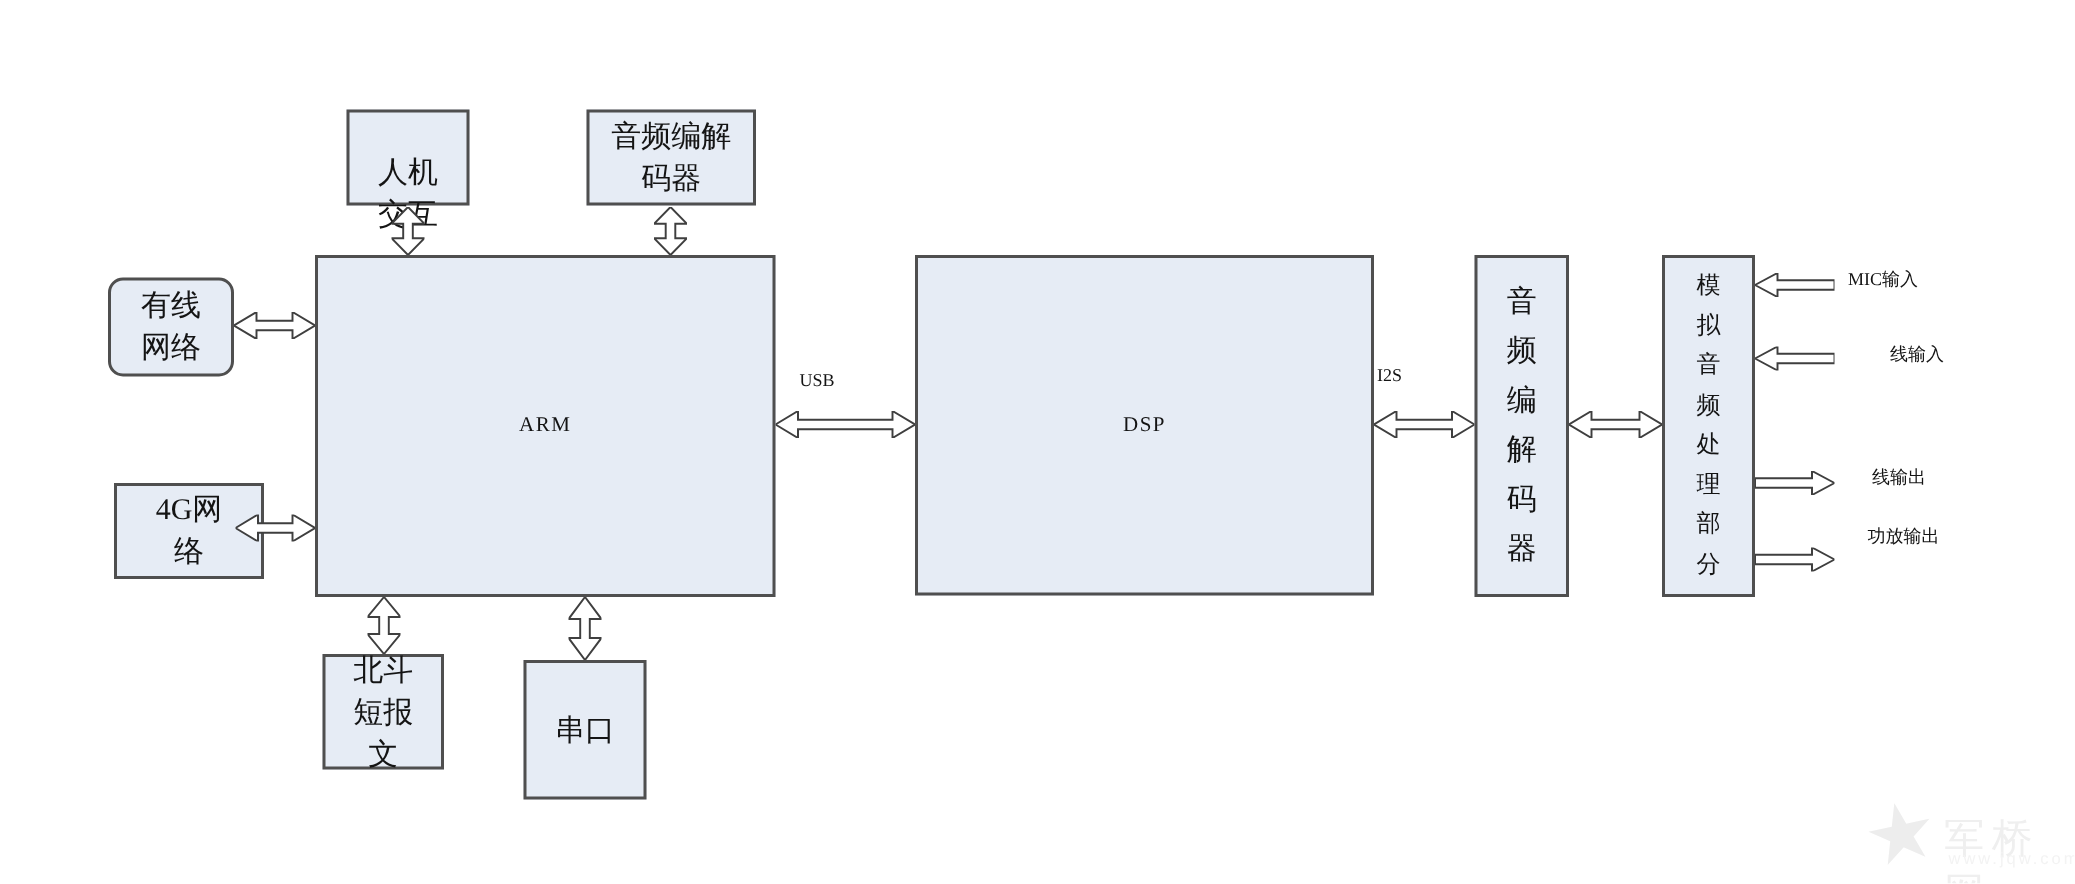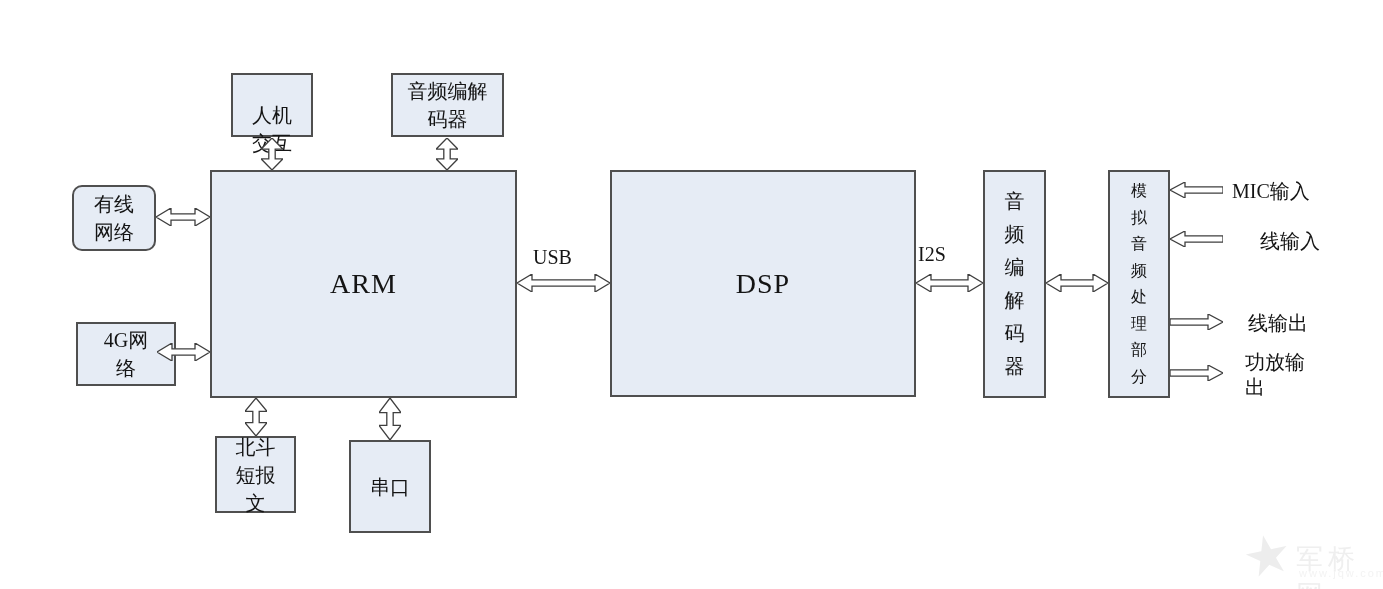--- a/index.html
+++ b/index.html
@@ -34,7 +34,7 @@
   .arrow svg{display:block;}
   .lbl{
     position:absolute;
-    font-size:20px;
+    font-size:12px;
     color:#141414;
     white-space:nowrap;
   }

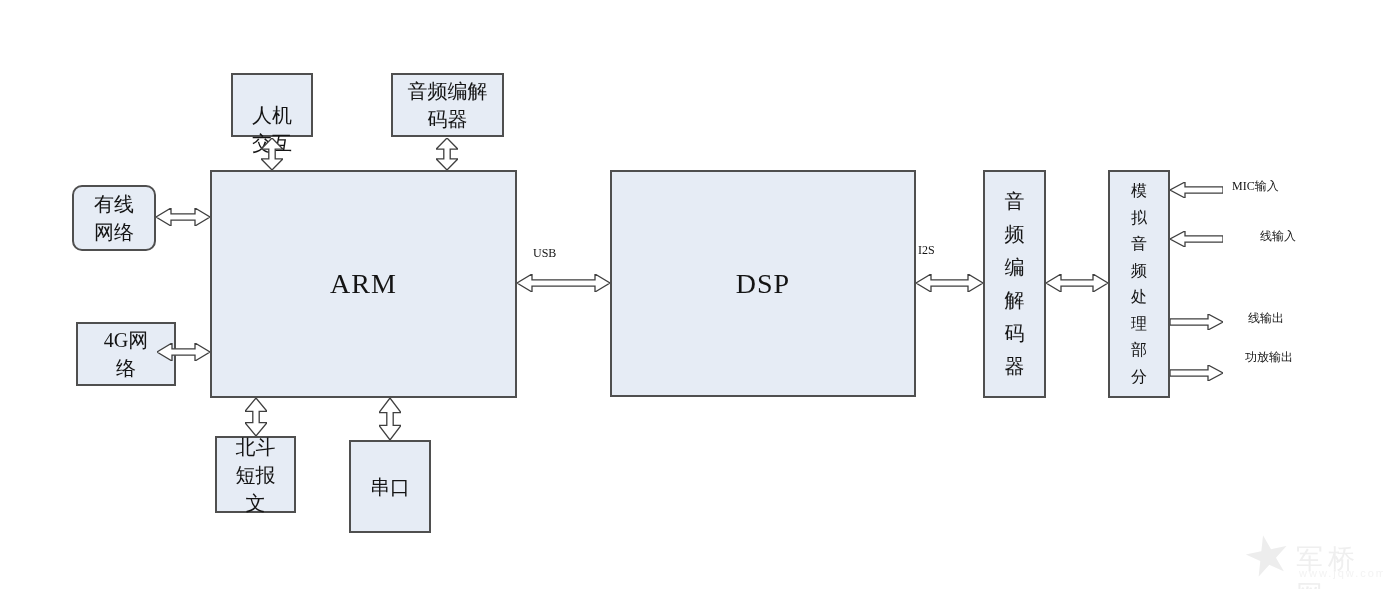--- a/index.html
+++ b/index.html
@@ -27,7 +27,7 @@
     line-height:1.4;
     font-size:20px;
   }
-  .latin-label{font-size:28px;letter-spacing:1px;}
+  .latin-label{font-size:14px;letter-spacing:1px;}
   .vstack{width:22px;line-height:33px;font-size:20px;}
   .vstack8{width:22px;line-height:26.5px;font-size:16px;}
   .arrow{position:absolute;}

